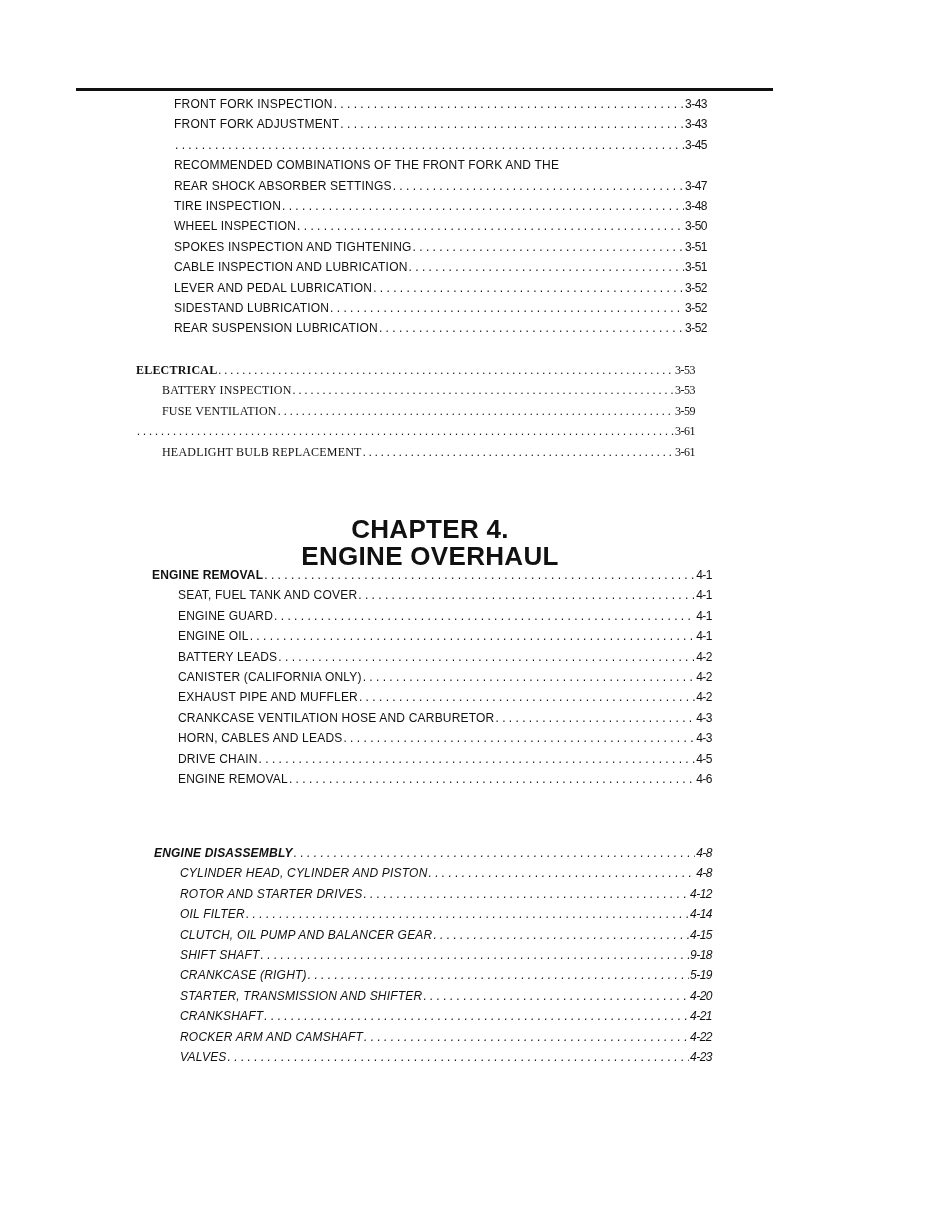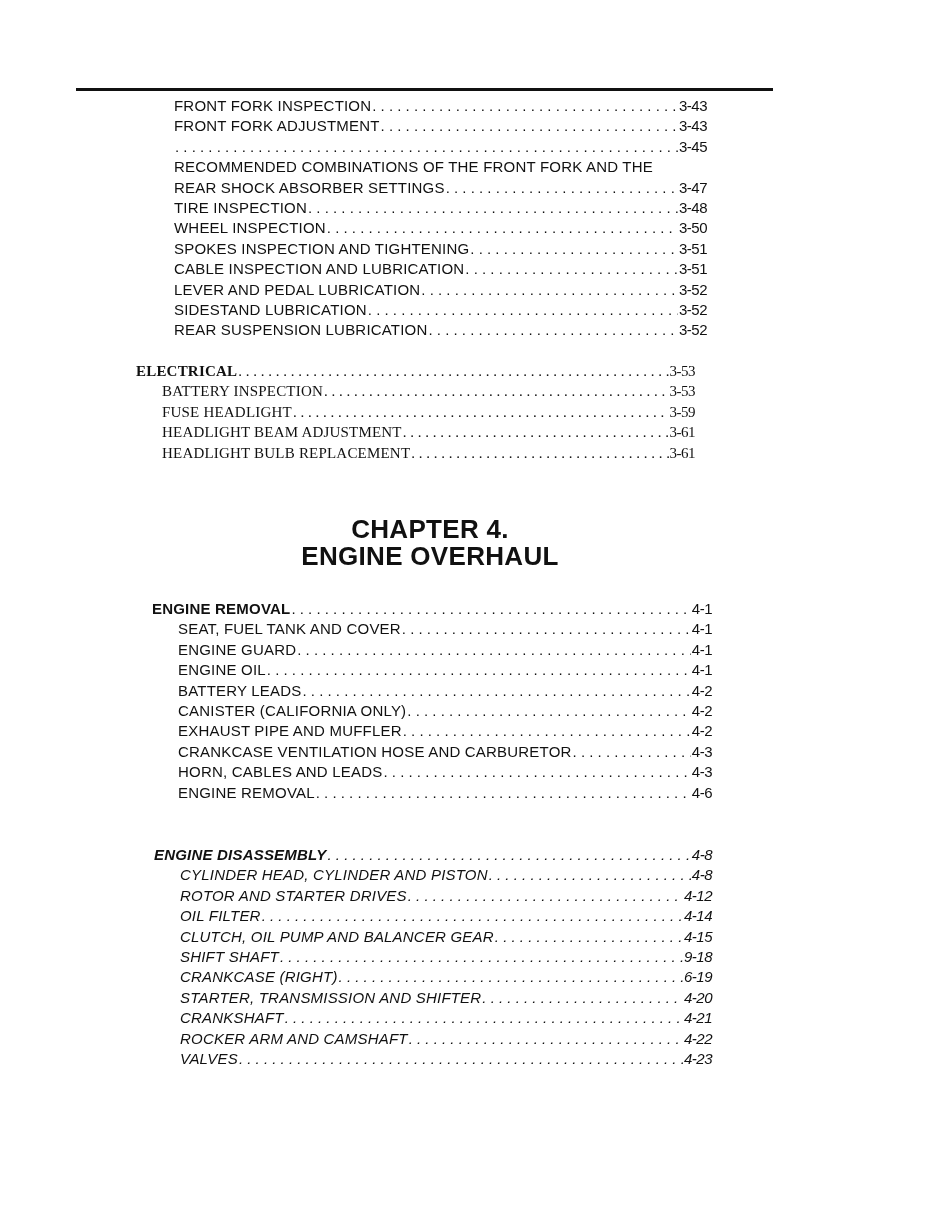--- a/index.html
+++ b/index.html
@@ -15,7 +15,7 @@
   .toc-block { position: absolute; }
   .toc-row {
     display: flex; align-items: baseline; height: 20.4px;
-    font-size: 15px; letter-spacing: 0.2px; white-space: nowrap; justify-content: center;
+    font-size: 12px; letter-spacing: 0.2px; white-space: nowrap; justify-content: center;
   }
   .toc-row .title { flex: 0 0 auto; }
   .toc-row .leader {

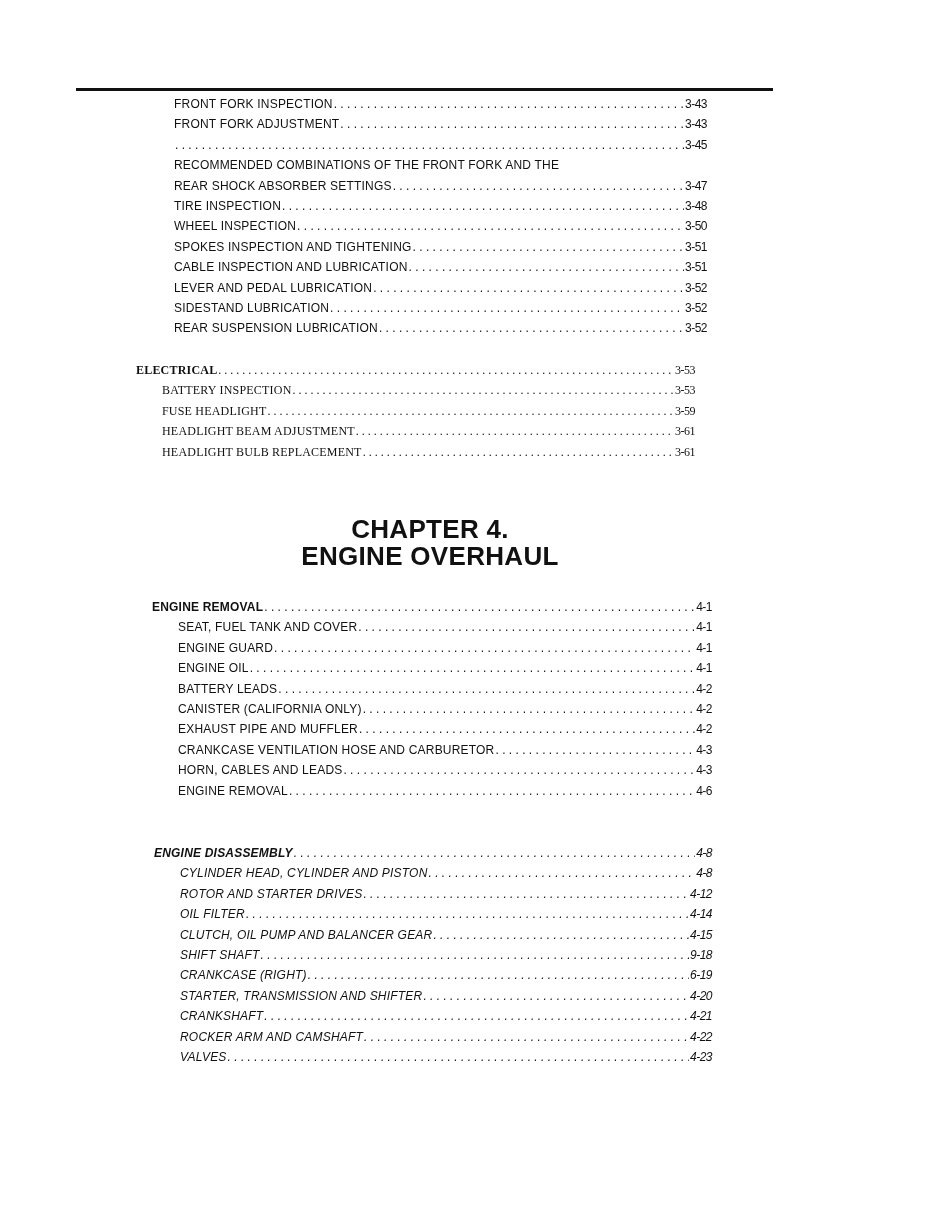--- a/index.html
+++ b/index.html
@@ -112,7 +112,7 @@
       <span class="page">3-53</span>
     </div>
   <div class="toc-row indent">
-      <span class="title">FUSE HEADLIGHT</span>
+      <span class="title">FUSE VENTILATION</span>
       <span class="leader"></span>
       <span class="page">3-59</span>
     </div>

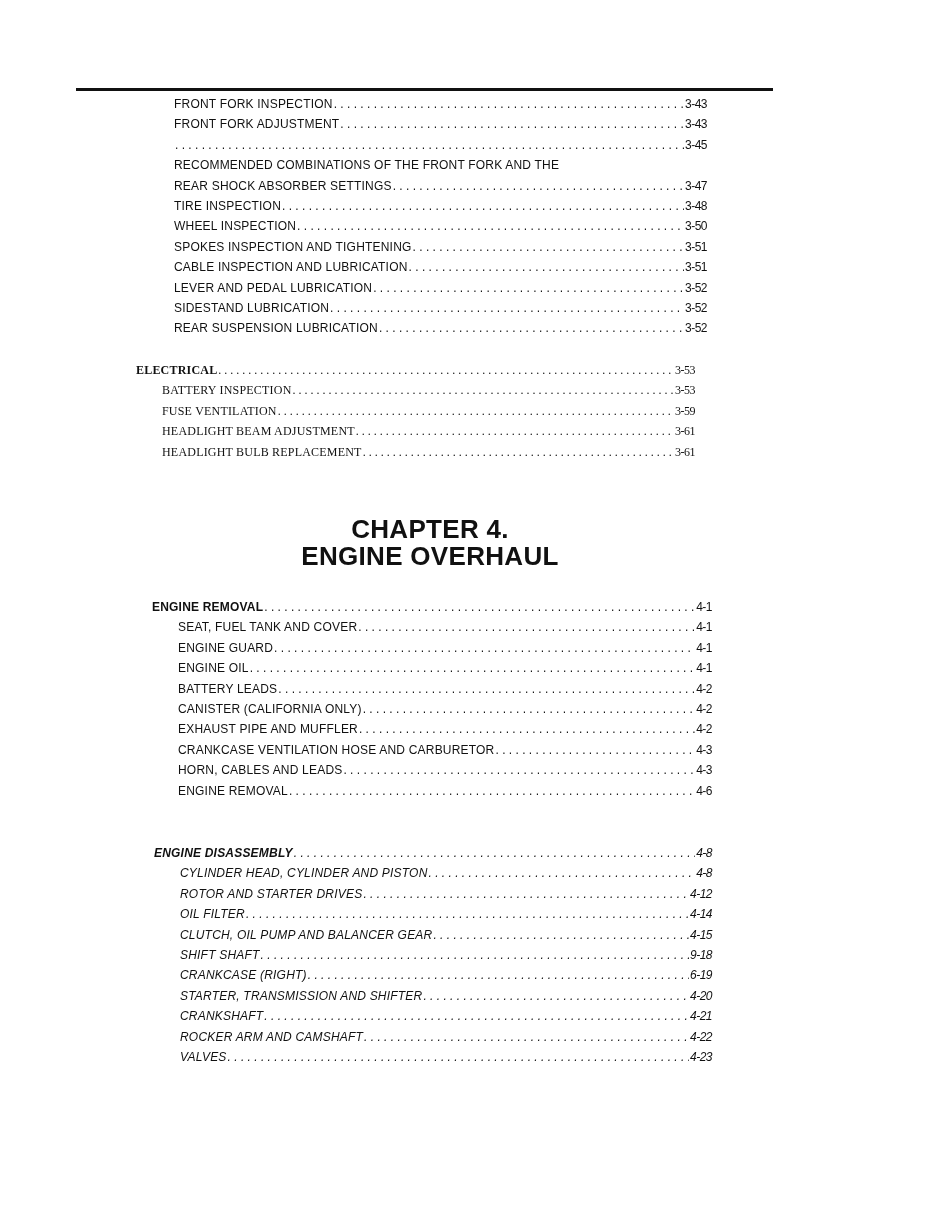--- a/index.html
+++ b/index.html
@@ -117,7 +117,6 @@
       <span class="page">3-59</span>
     </div>
   <div class="toc-row indent">
-      <span class="title">HEADLIGHT BEAM ADJUSTMENT</span>
       <span class="leader"></span>
       <span class="page">3-61</span>
     </div>

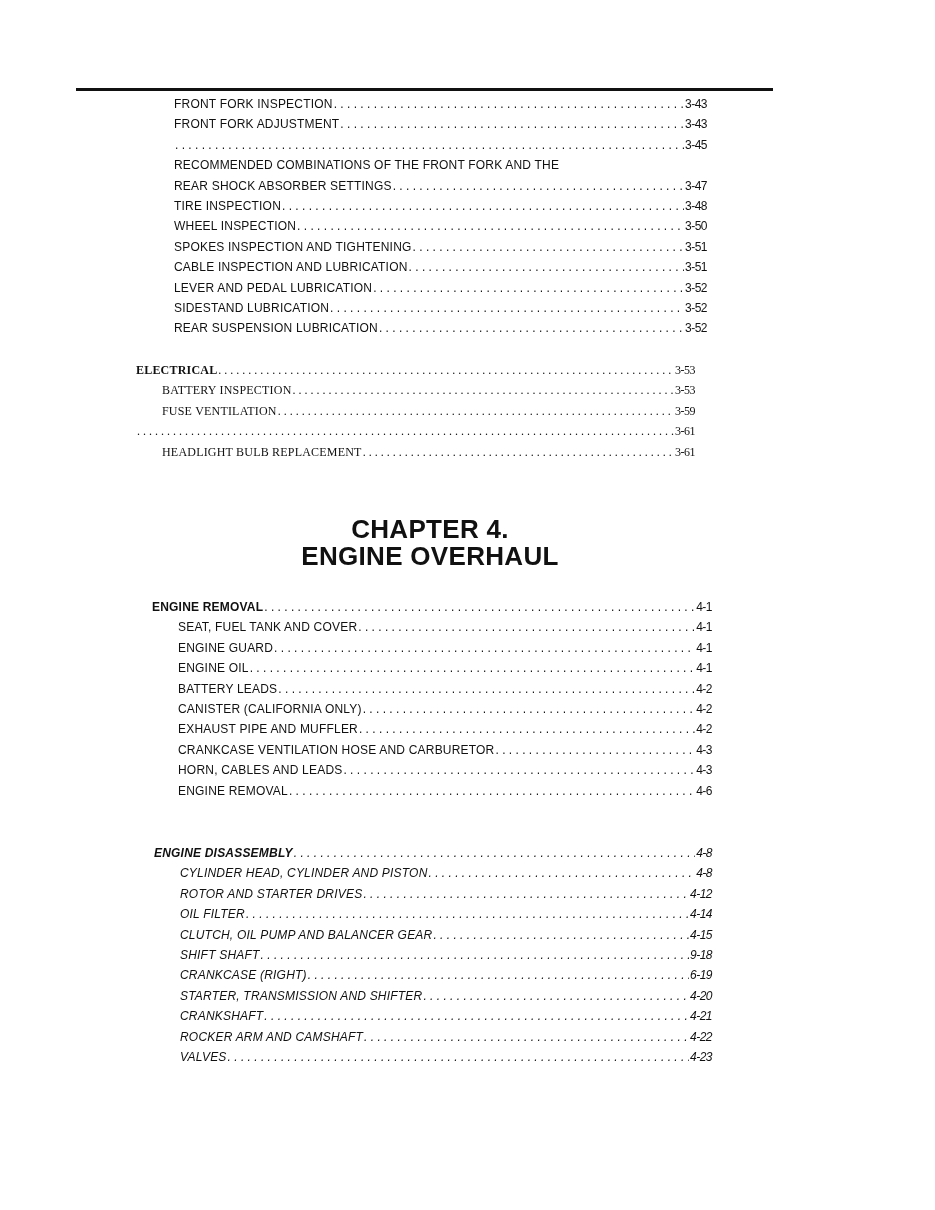--- a/index.html
+++ b/index.html
@@ -132,7 +132,7 @@
   <div>ENGINE OVERHAUL</div>
 </div>
 
-<div class="toc-block" style="left:152px; top:600px; width:560px;">
+<div class="toc-block" style="left:152px; top:568px; width:560px;">
   <div class="toc-row heading">
       <span class="title">ENGINE REMOVAL</span>
       <span class="leader"></span>

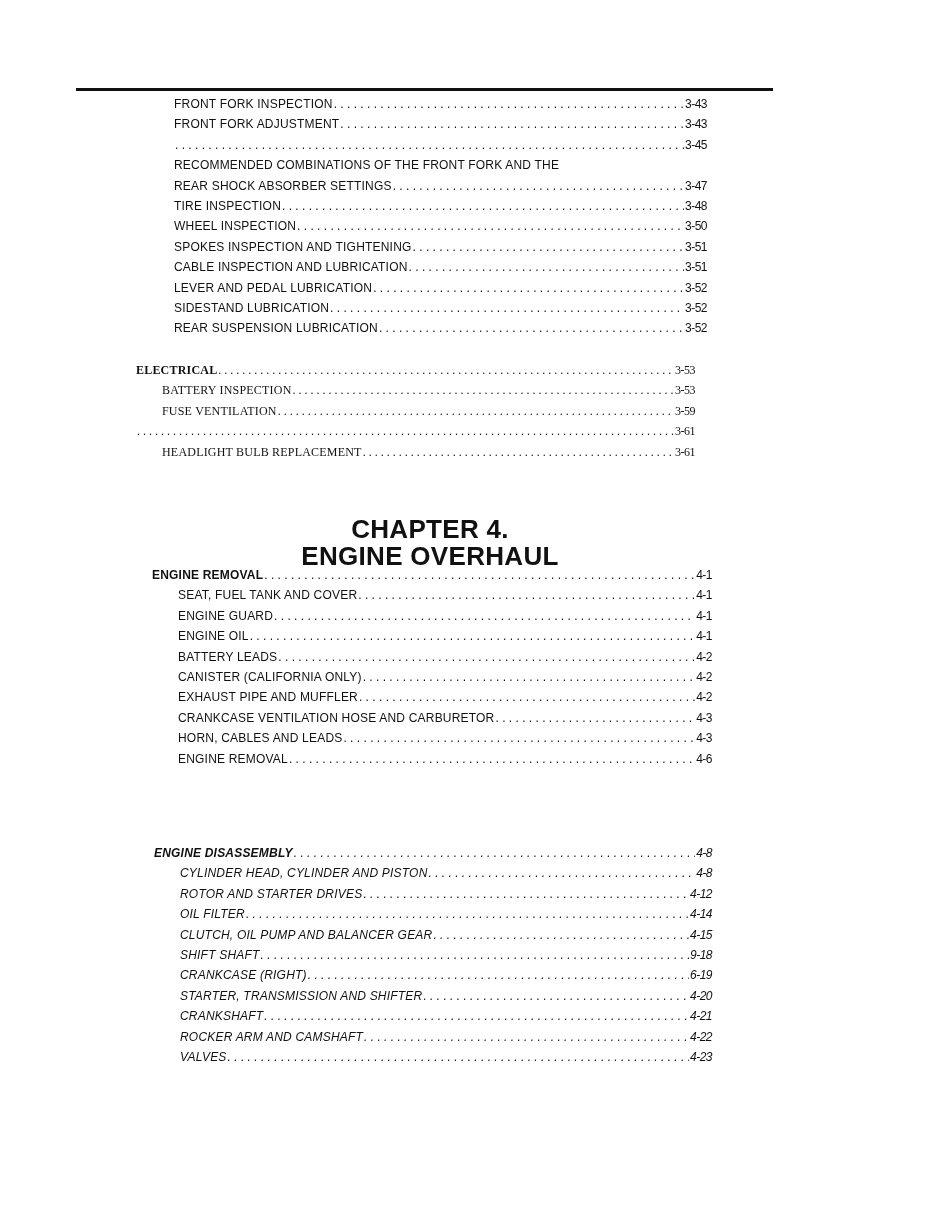--- a/index.html
+++ b/index.html
@@ -179,6 +179,11 @@
       <span class="page">4-3</span>
     </div>
   <div class="toc-row indent">
+      <span class="title">DRIVE CHAIN</span>
+      <span class="leader"></span>
+      <span class="page">4-5</span>
+    </div>
+  <div class="toc-row indent">
       <span class="title">ENGINE REMOVAL</span>
       <span class="leader"></span>
       <span class="page">4-6</span>

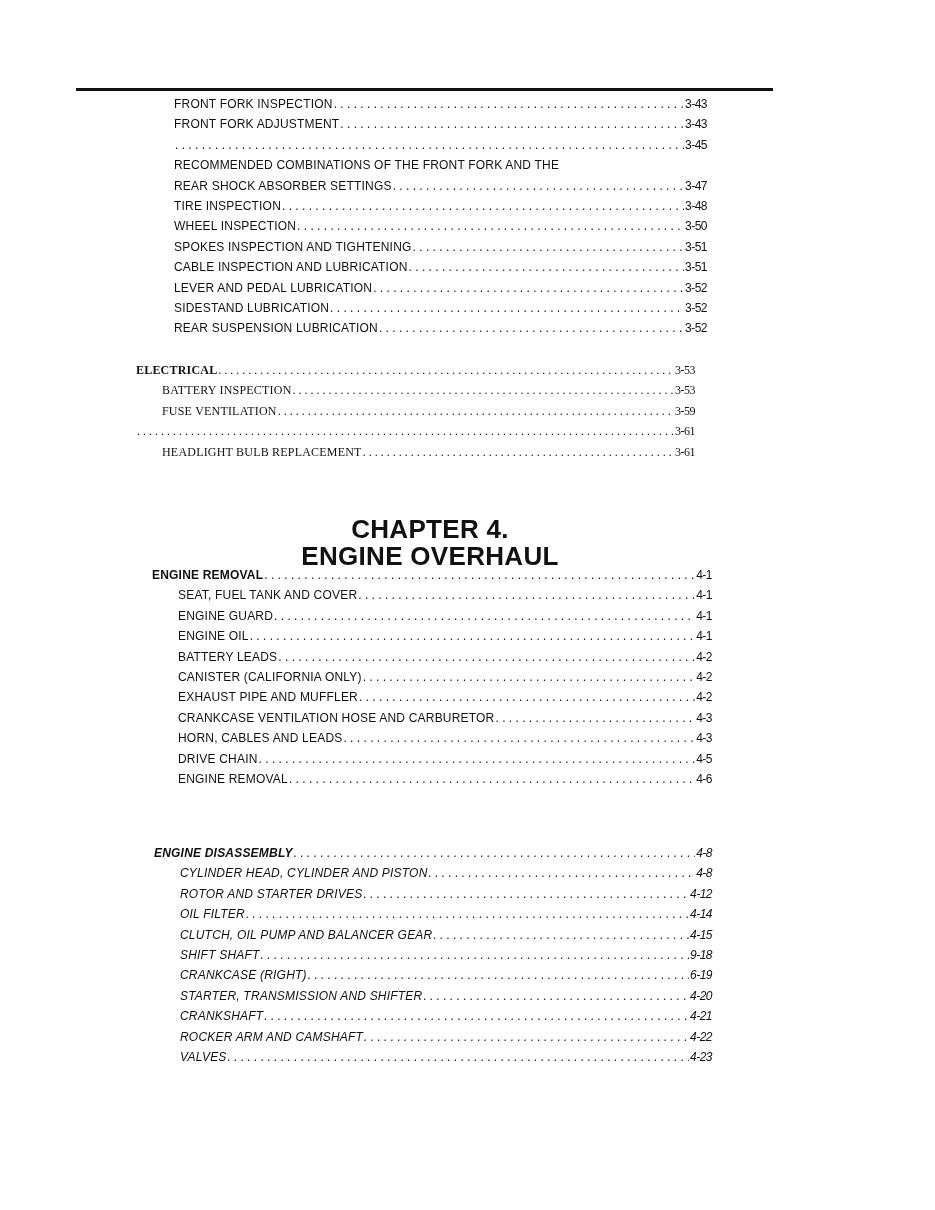--- a/index.html
+++ b/index.html
@@ -224,7 +224,7 @@
   <div class="toc-row indent">
       <span class="title">CRANKCASE (RIGHT)</span>
       <span class="leader"></span>
-      <span class="page">6-19</span>
+      <span class="page">5-19</span>
     </div>
   <div class="toc-row indent">
       <span class="title">STARTER, TRANSMISSION AND SHIFTER</span>

